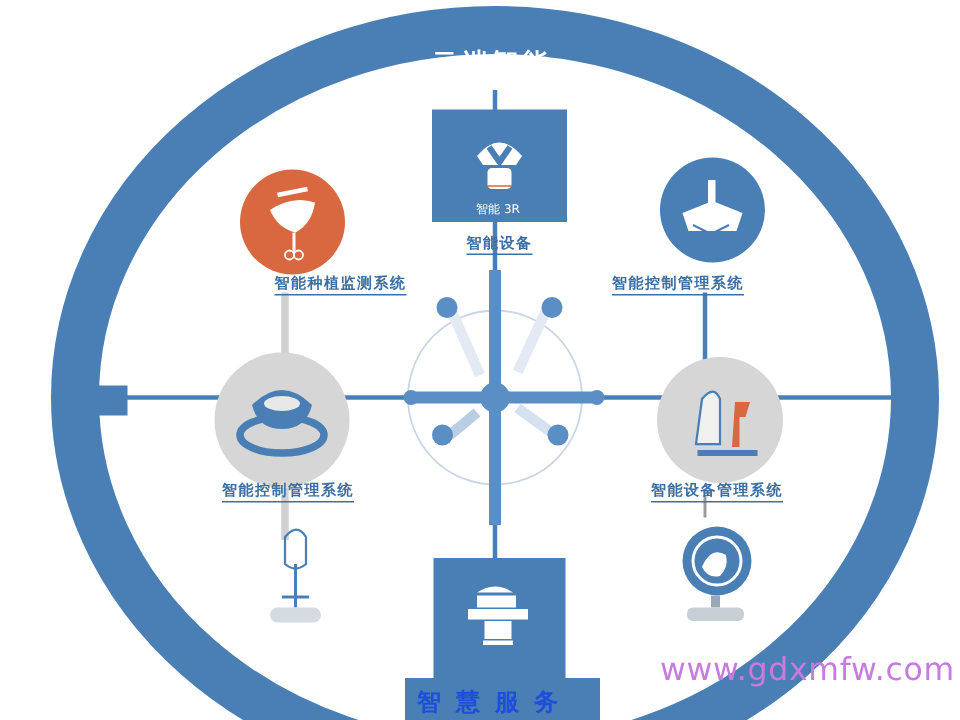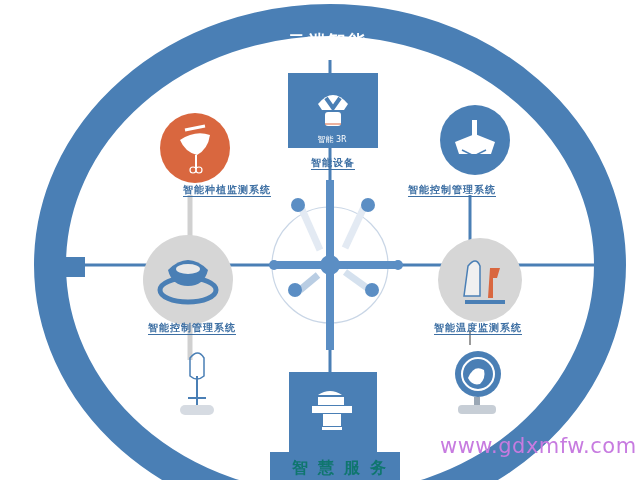--- a/index.html
+++ b/index.html
@@ -116,7 +116,7 @@
 <div class="label" style="left:195px; top:184px;margin-left:32px;">智能种植监测系统</div>
 <div class="label" style="left:452px; top:184px;">智能控制管理系统</div>
 <div class="label" style="left:192px; top:322px;">智能控制管理系统</div>
-<div class="label" style="left:478px; top:322px;">智能温度监测系统</div>
+<div class="label" style="left:478px; top:322px;">智能设备管理系统</div>
 <div class="bottom-title">智慧服务</div>
 <div class="watermark">www.gdxmfw.com</div>
 

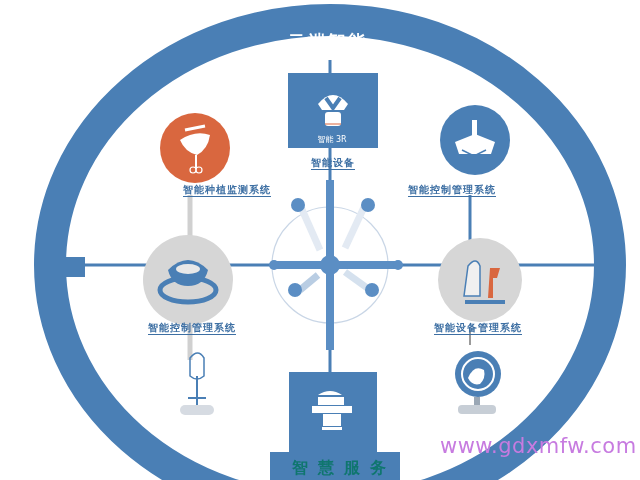--- a/index.html
+++ b/index.html
@@ -7,7 +7,7 @@
   svg.stage { position:absolute; left:0; top:0; }
   .label { position:absolute; font-size:10px; font-weight:bold; color:#3d6fa3; letter-spacing:1px; white-space:nowrap; text-align:right; border-bottom:1px solid #3d6fa3; line-height:12px; transform:translateX(-50%); }
   .title { position:absolute; left:328px; top:30px; transform:translateX(-50%); color:#ffffff; font-size:17px; font-weight:bold; letter-spacing:3px; white-space:nowrap;font-family:Liberation Serif, serif; }
-  .bottom-title { position:absolute; left:344px; top:458px; transform:translateX(-50%); color:#0f766e; font-size:16px; font-weight:bold; letter-spacing:10px; white-space:nowrap; }
+  .bottom-title { position:absolute; left:330px; top:458px; transform:translateX(-50%); color:#1d4ed8; font-size:16px; font-weight:bold; letter-spacing:10px; white-space:nowrap; }
   .box-caption { position:absolute; color:#ffffff; font-size:8px; transform:translateX(-50%); white-space:nowrap;text-align:right; }
   .watermark { position:absolute; left:440px; top:434px; font-size:21px; color:#c77be0; letter-spacing:0.5px; font-family:"DejaVu Sans", sans-serif; white-space:nowrap;text-align:center; }
 </style>

